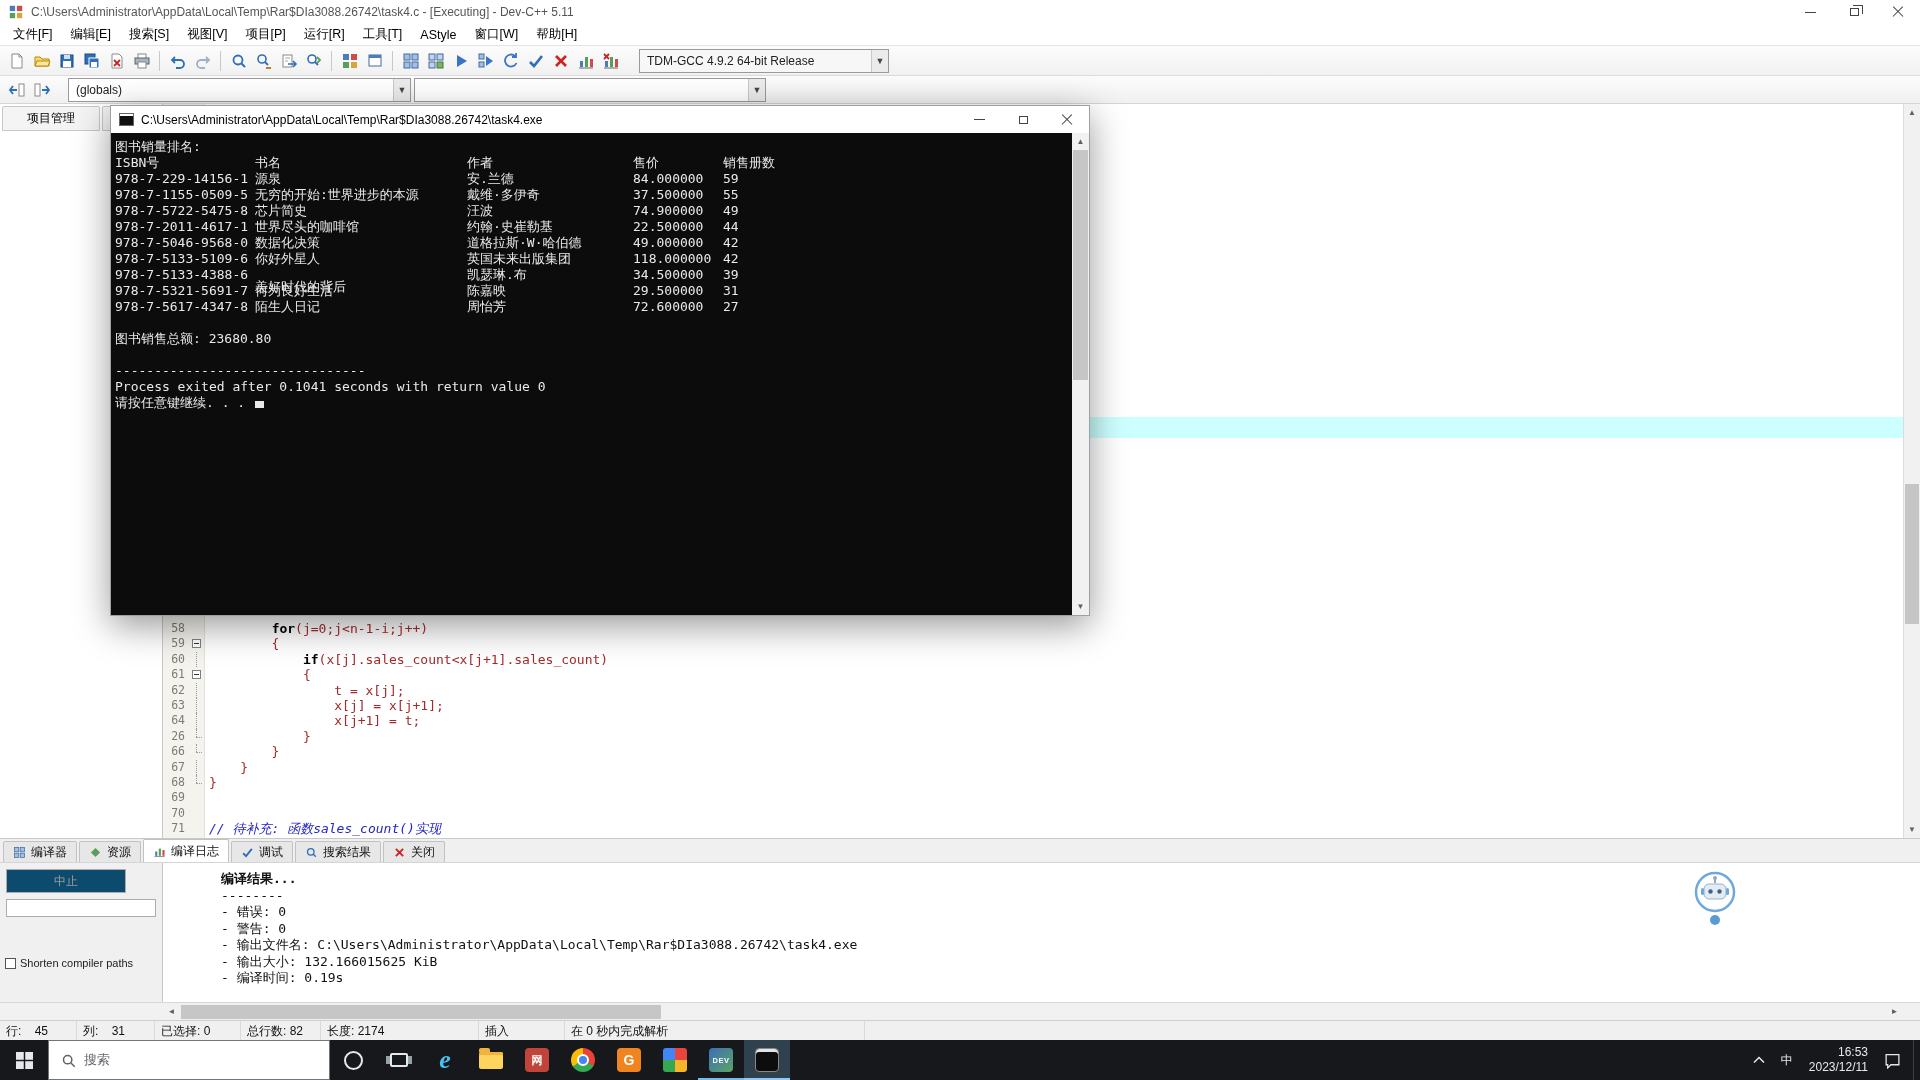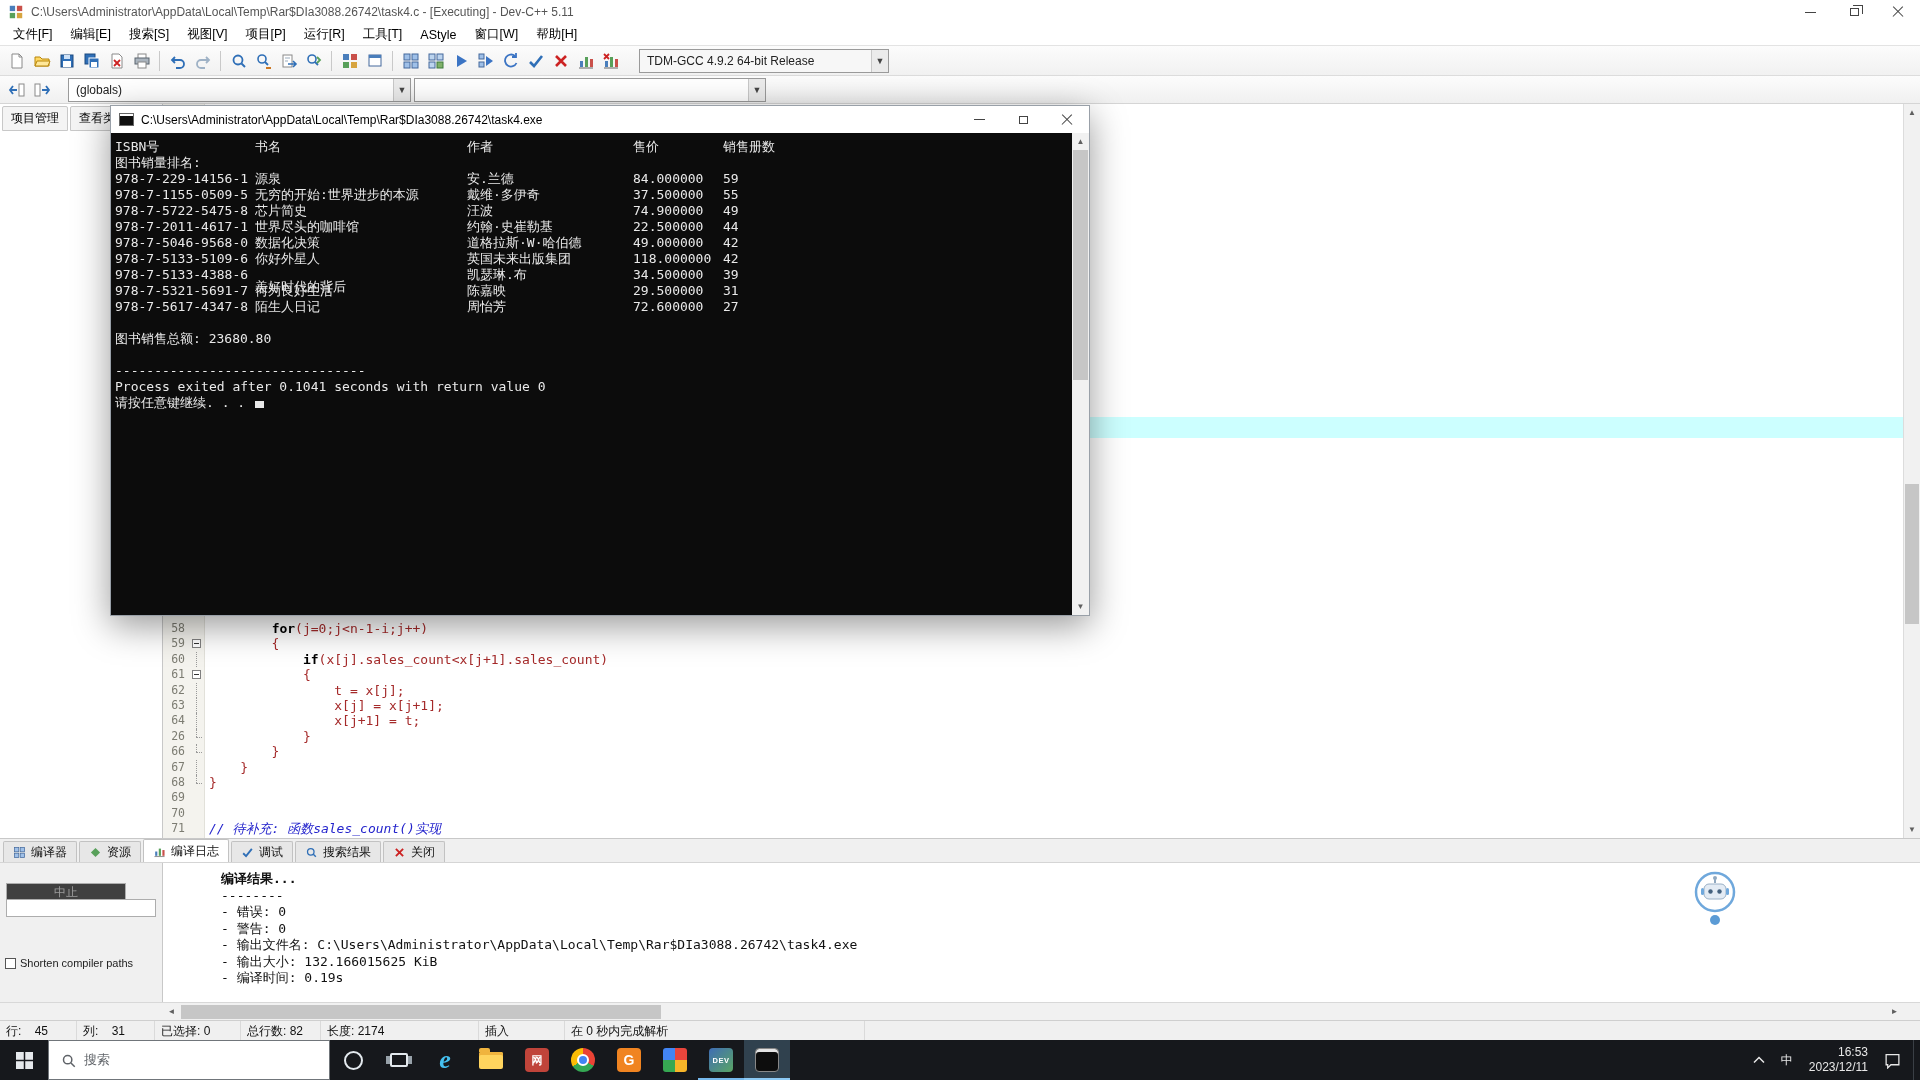--- a/index.html
+++ b/index.html
@@ -42,7 +42,7 @@
   #content { flex:1; display:flex; min-height:0; position:relative; }
   #left-panel { width:163px; background:#fff; border-right:1px solid #c8c8c8; }
   .lp-tabs { display:flex; gap:2px; padding:2px 0 0 2px; }
-  .lp-tab { padding:3px 8px; font-size:12px; background:#f4f4f4; border:1px solid #c8c8c8; border-radius:2px 2px 0 0; white-space:nowrap; }
+  .lp-tab { padding:3px 24px; font-size:12px; background:#f4f4f4; border:1px solid #c8c8c8; border-radius:2px 2px 0 0; white-space:nowrap; }
 
   #editor { flex:1; position:relative; background:#fff; overflow:hidden; }
   #gutter-bg { position:absolute; left:0; top:0; bottom:0; width:42px; background:#f4f3ee; border-right:1px solid #e2e1da; }

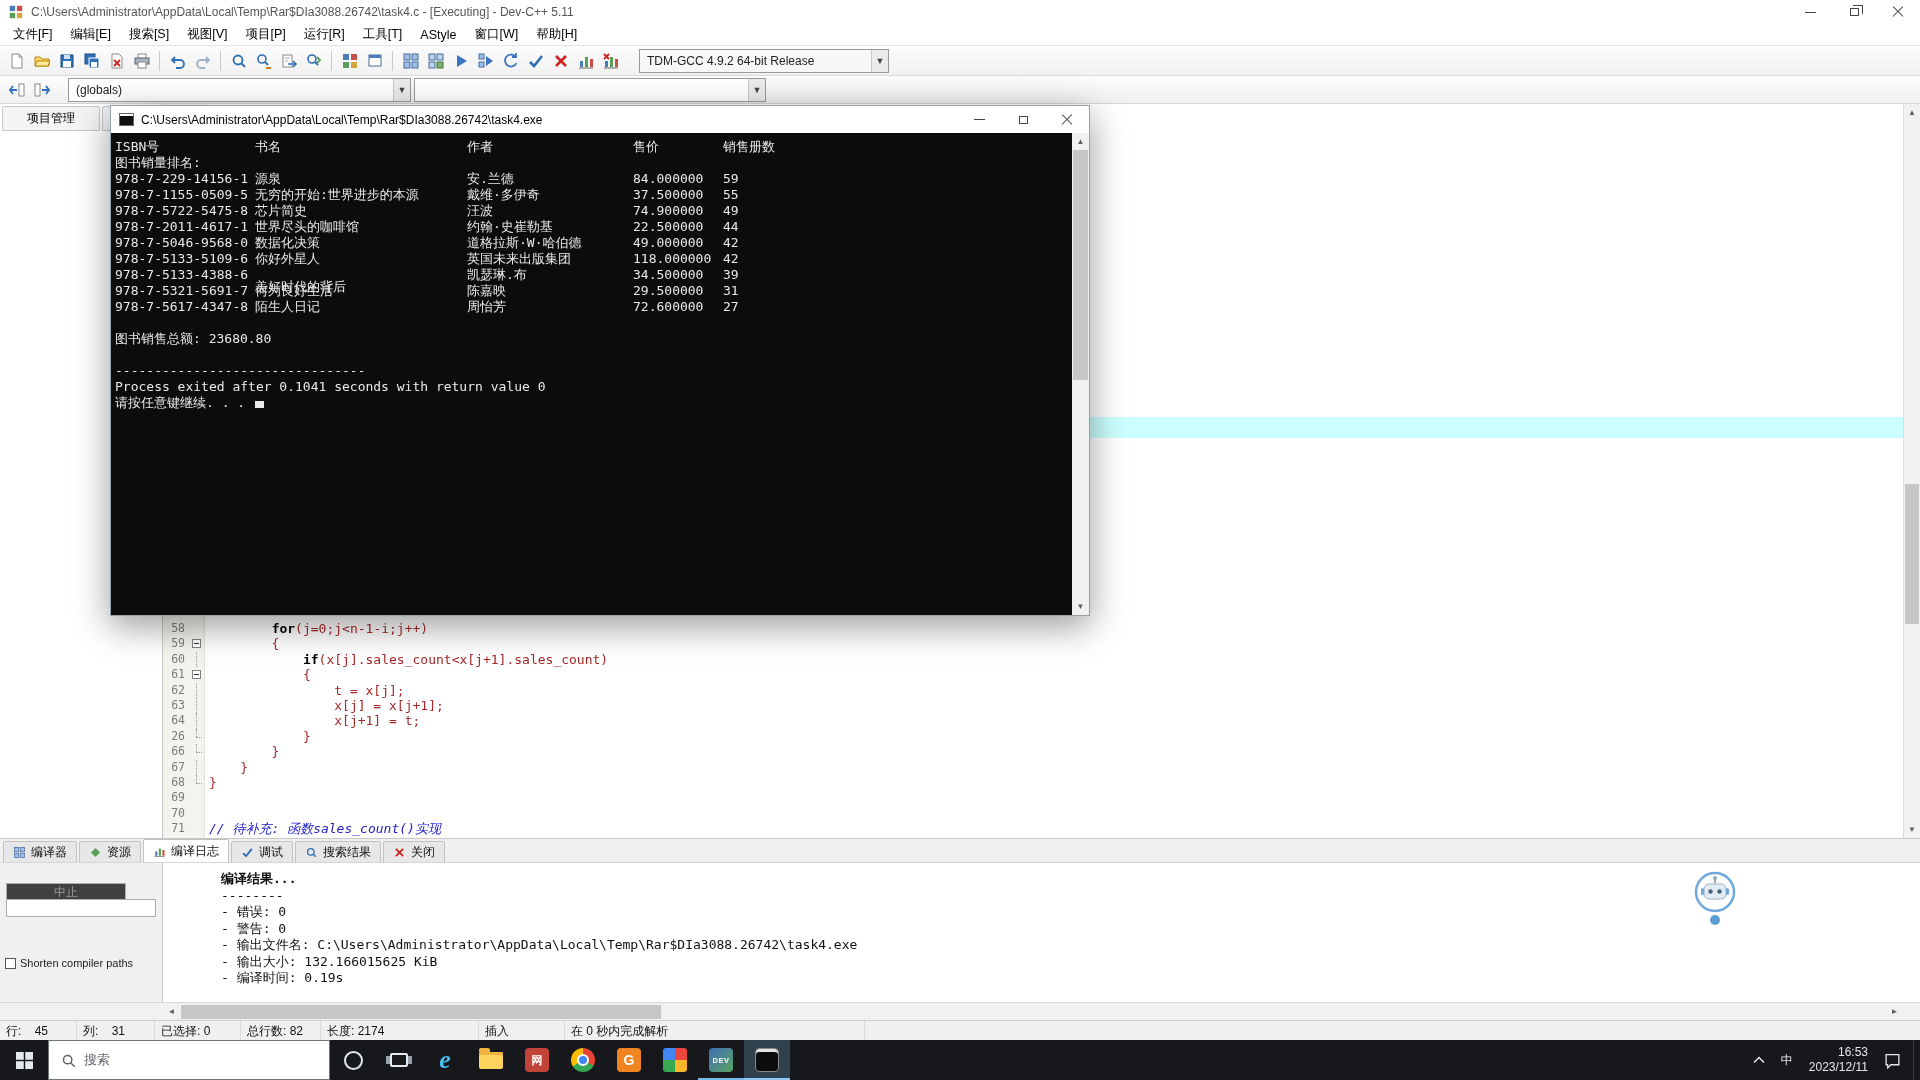--- a/index.html
+++ b/index.html
@@ -583,8 +583,8 @@
     </div>
     <div class="c-body">
       <div id="console-text">
+          <div class="c-line">图书销量排名:</div>
           <div class="c-line c-row"><span class="c-col" style="width: 140px;">ISBN号</span><span class="c-col" style="width: 212px;">书名</span><span class="c-col" style="width: 166px;">作者</span><span class="c-col" style="width: 90px;">售价</span><span class="c-col last">销售册数</span></div>
-          <div class="c-line">图书销量排名:</div>
           <div class="c-line c-row"><span class="c-col" style="width: 140px;">978-7-229-14156-1</span><span class="c-col" style="width: 212px;">源泉</span><span class="c-col" style="width: 166px;">安.兰德</span><span class="c-col" style="width: 90px;">84.000000</span><span class="c-col last">59</span></div>
           <div class="c-line c-row"><span class="c-col" style="width: 140px;">978-7-1155-0509-5</span><span class="c-col" style="width: 212px;">无穷的开始:世界进步的本源</span><span class="c-col" style="width: 166px;">戴维·多伊奇</span><span class="c-col" style="width: 90px;">37.500000</span><span class="c-col last">55</span></div>
           <div class="c-line c-row"><span class="c-col" style="width: 140px;">978-7-5722-5475-8</span><span class="c-col" style="width: 212px;">芯片简史</span><span class="c-col" style="width: 166px;">汪波</span><span class="c-col" style="width: 90px;">74.900000</span><span class="c-col last">49</span></div>

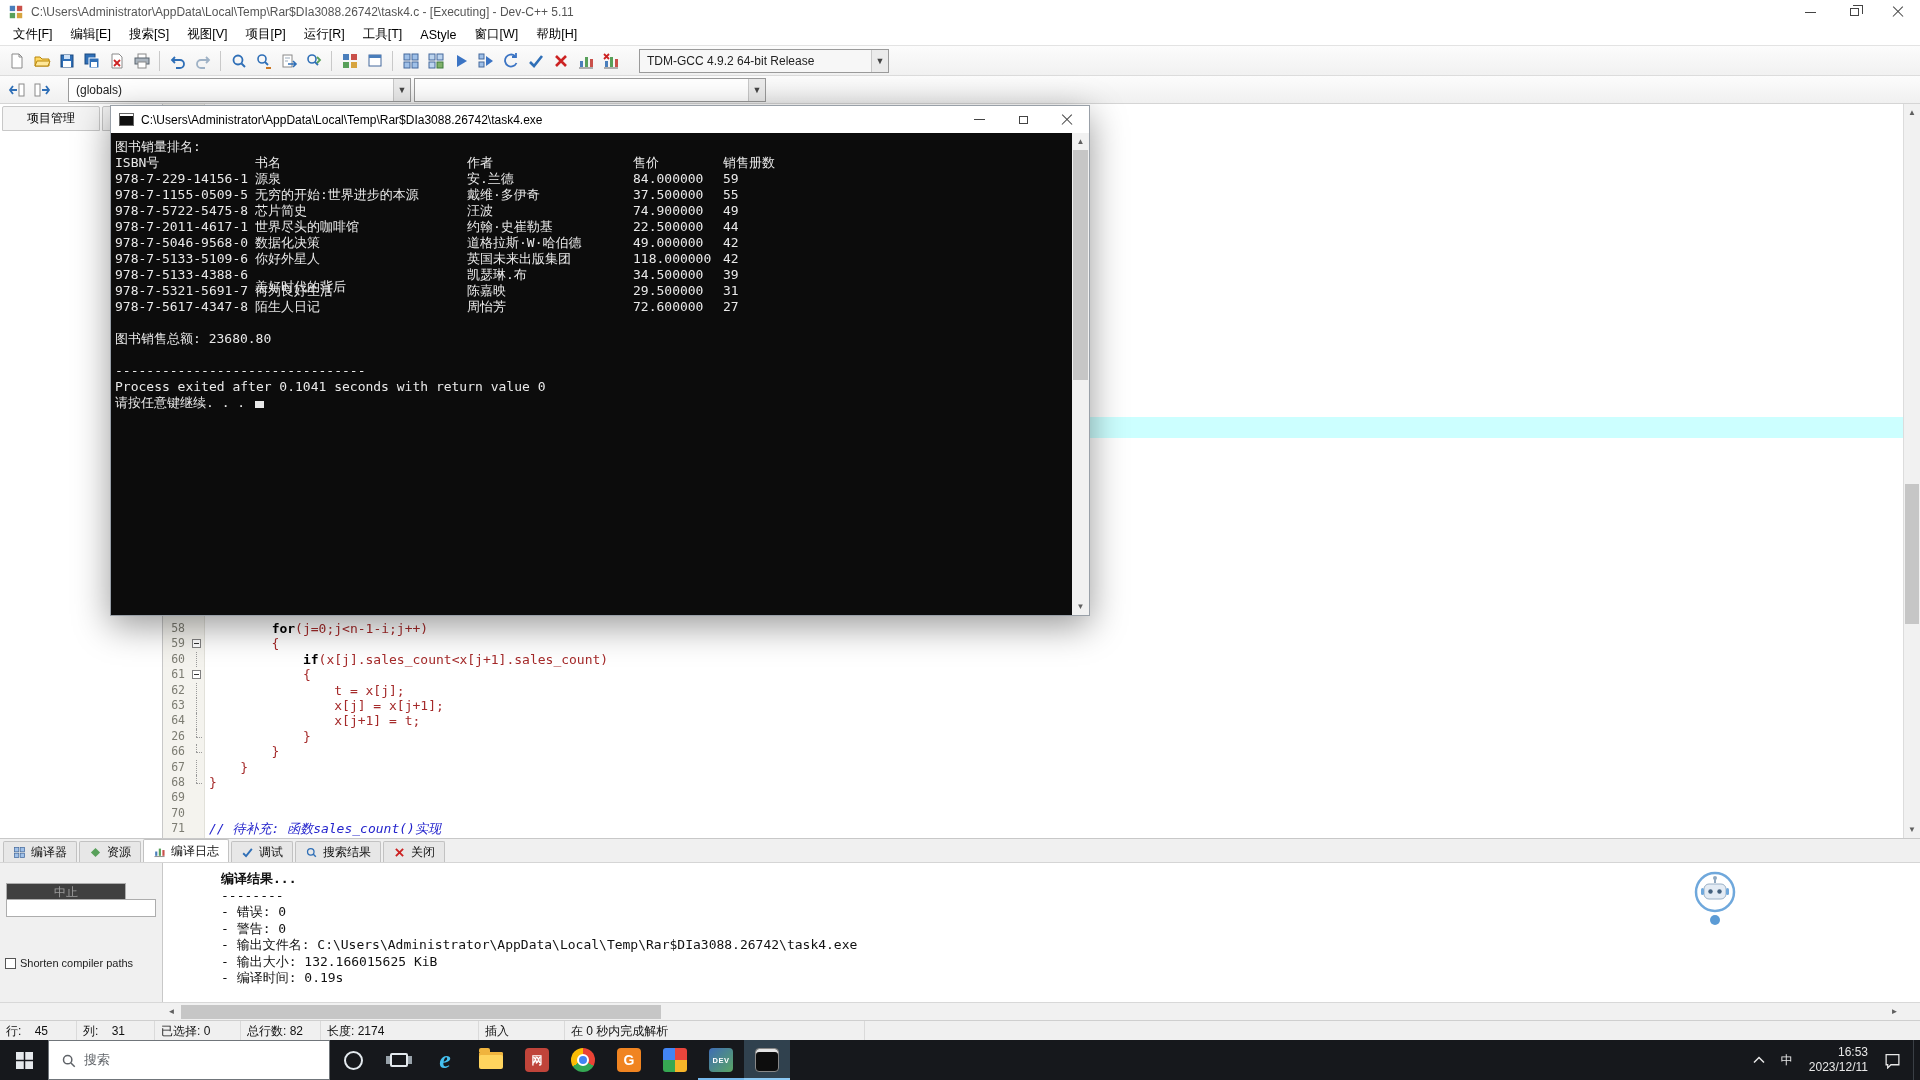--- a/index.html
+++ b/index.html
@@ -74,7 +74,7 @@
 
   #bottom-panel { height:140px; display:flex; background:#fff; border-top:1px solid #d5d5d5; }
   #bp-left { width:163px; background:#f0f0f0; border-right:1px solid #c8c8c8; position:relative; flex:0 0 auto; }
-  #abort-btn { position:absolute; left:6px; top:6px; width:120px; height:18px; background:#404040; border:1px solid #adadad; color:#9c9c9c; font-size:12px; font-family:"Liberation Sans",sans-serif;margin-top:14px; }
+  #abort-btn { position:absolute; left:6px; top:6px; width:120px; height:24px; background:#0c4a6e; border:1px solid #adadad; color:#9c9c9c; font-size:12px; font-family:"Liberation Sans",sans-serif; }
   #progress-box { position:absolute; left:6px; top:36px; width:150px; height:18px; background:#fff; border:1px solid #adadad; }
   #shorten-row { position:absolute; left:5px; top:94px; display:flex; align-items:center; gap:4px; font-size:11px; color:#222; white-space:nowrap; }
   .cb { width:11px; height:11px; border:1px solid #555; background:#fff; flex:0 0 auto; }

